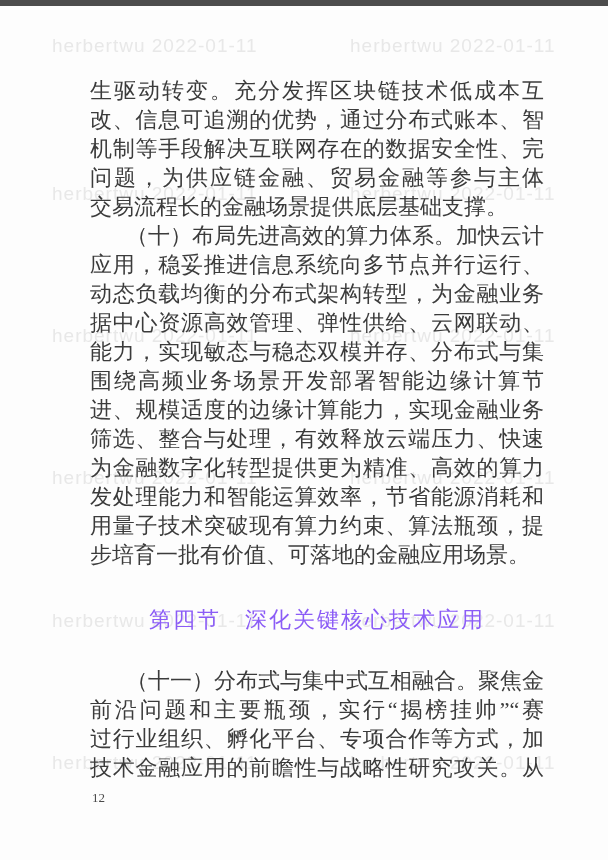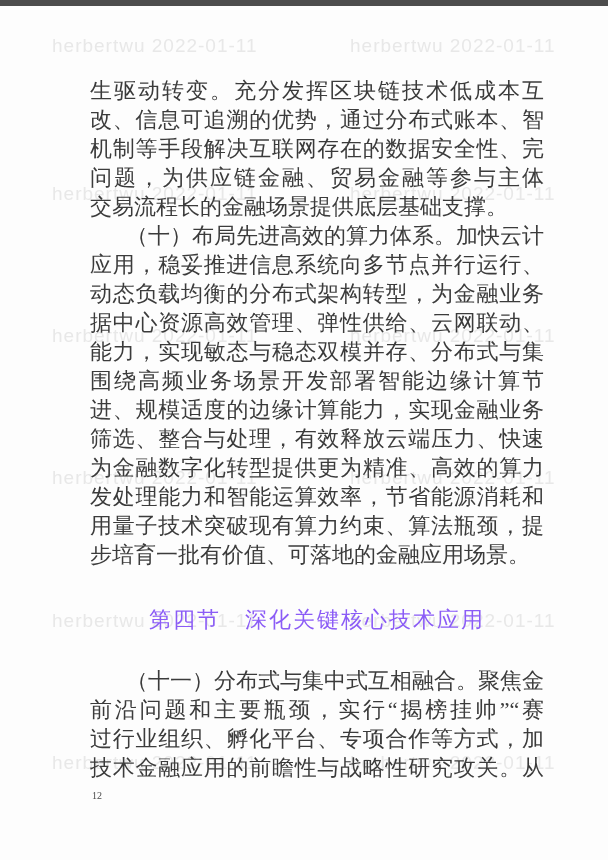--- a/index.html
+++ b/index.html
@@ -50,7 +50,7 @@
   .para3-start { margin-top:32px; }
   .pagenum {
     position:absolute; left:92px; top:790px;
-    font-size:10px; color:#4a4a4a; z-index:2;
+    font-size:13px; color:#4a4a4a; z-index:2;
   }
 </style>
 </head>

